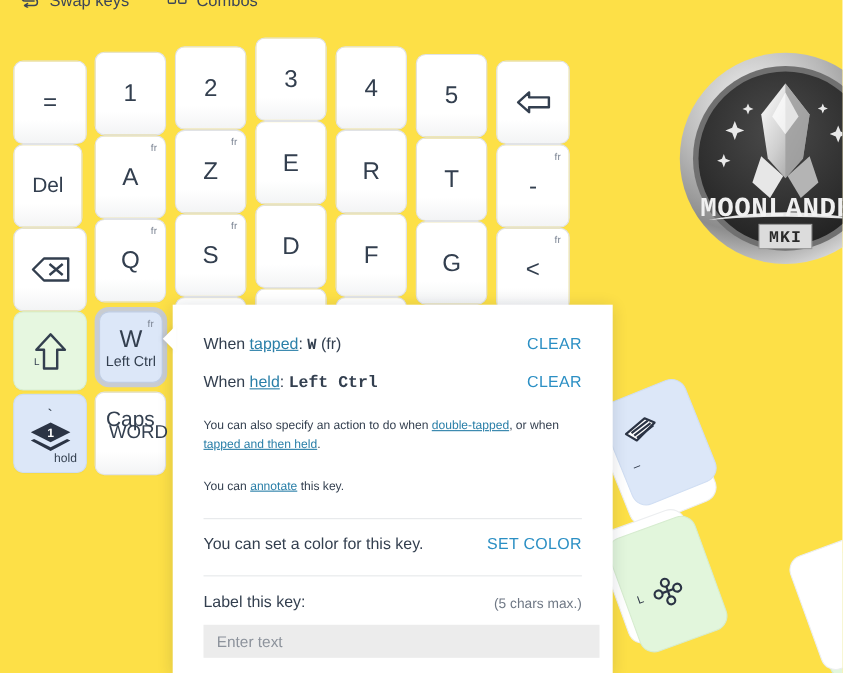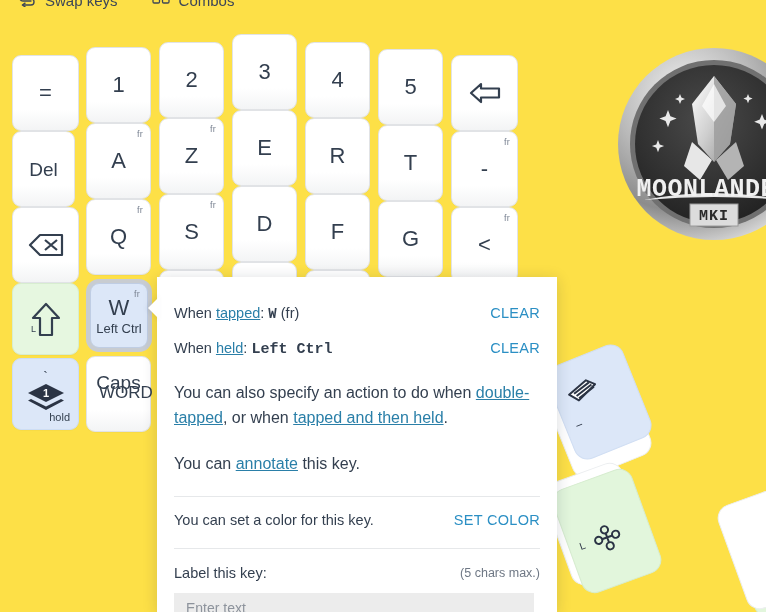--- a/index.html
+++ b/index.html
@@ -78,7 +78,7 @@
     background:#fff;
     box-shadow: 0 2px 14px rgba(20,30,50,0.16);
     z-index: 30;
-    padding: 0 17px;
+    padding: 0 28px;
     overflow: hidden;
   }
   .popup-arrow {

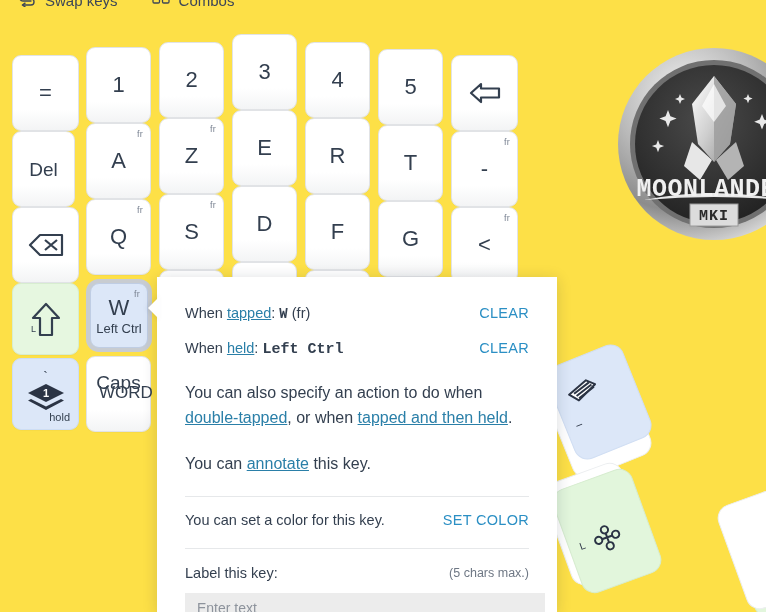--- a/index.html
+++ b/index.html
@@ -100,7 +100,7 @@
   .mono { font-family:"Liberation Mono", monospace; font-weight:700; font-size:14px; }
   .lnk { color:#2a7fa8; text-decoration: underline; cursor:pointer; }
   .action { color:#2b8fc4; font-size: 14.5px; letter-spacing:.3px; cursor:pointer; }
-  .para { margin-top: 22px; font-size: 16px; line-height: 1.58; color:#333f4f; }
+  .para { margin-top: 22px; font-size: 11px; line-height: 1.58; color:#333f4f; }
   .para.second { margin-top: 20px; }
   .divider { height:1px; background:#e6e8ea; margin: 20px 0 0 0; }
   .crow { display:flex; align-items:center; justify-content:space-between; padding: 15px 0 0 0; font-size:14.5px; }

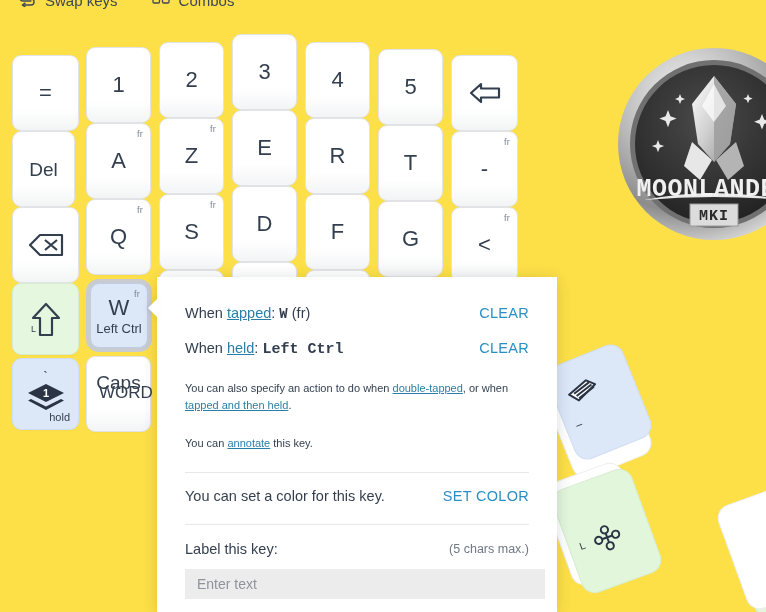--- a/index.html
+++ b/index.html
@@ -104,7 +104,7 @@
   .para.second { margin-top: 20px; }
   .divider { height:1px; background:#e6e8ea; margin: 20px 0 0 0; }
   .crow { display:flex; align-items:center; justify-content:space-between; padding: 15px 0 0 0; font-size:14.5px; }
-  .labelrow { display:flex; align-items:center; justify-content:space-between; padding: 16px 0 0 0; }
+  .labelrow { display:flex; align-items:flex-end; justify-content:space-between; padding: 16px 0 0 0; }
   .labelrow .lbl { font-size: 14.5px; color:#333f4f; }
   .labelrow .hint { font-size: 12.5px; color:#6f7885; }
   .textinput {

